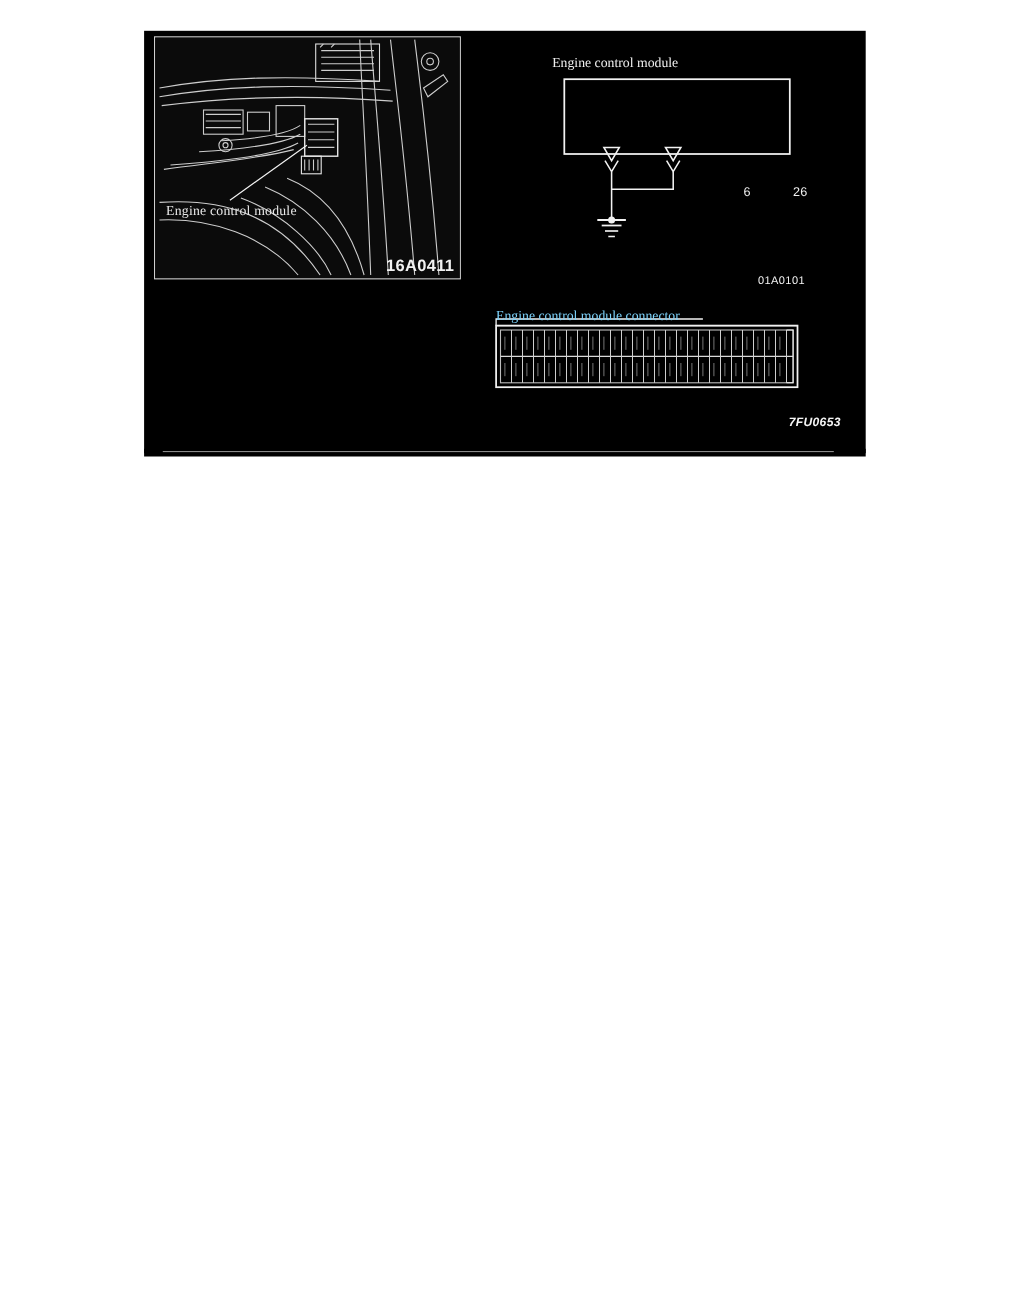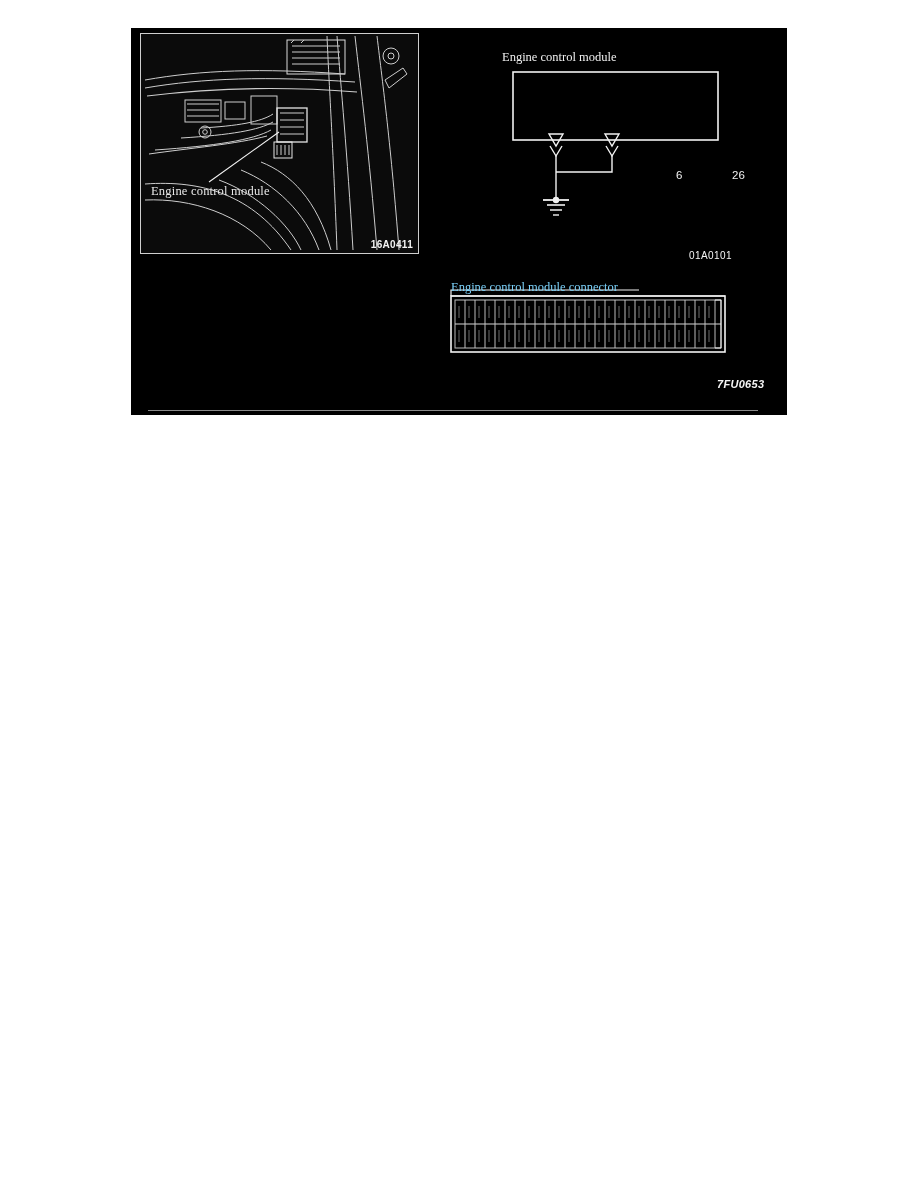--- a/index.html
+++ b/index.html
@@ -108,7 +108,7 @@
     font-family: "Liberation Sans", sans-serif;
   }
   #pin-13 { left: 175px; top: 119px; }
-  #pin-26 { left: 231px; top: 119px; }
+  #pin-26 { left: 220px; top: 119px; }
 
   
   #connector-block {

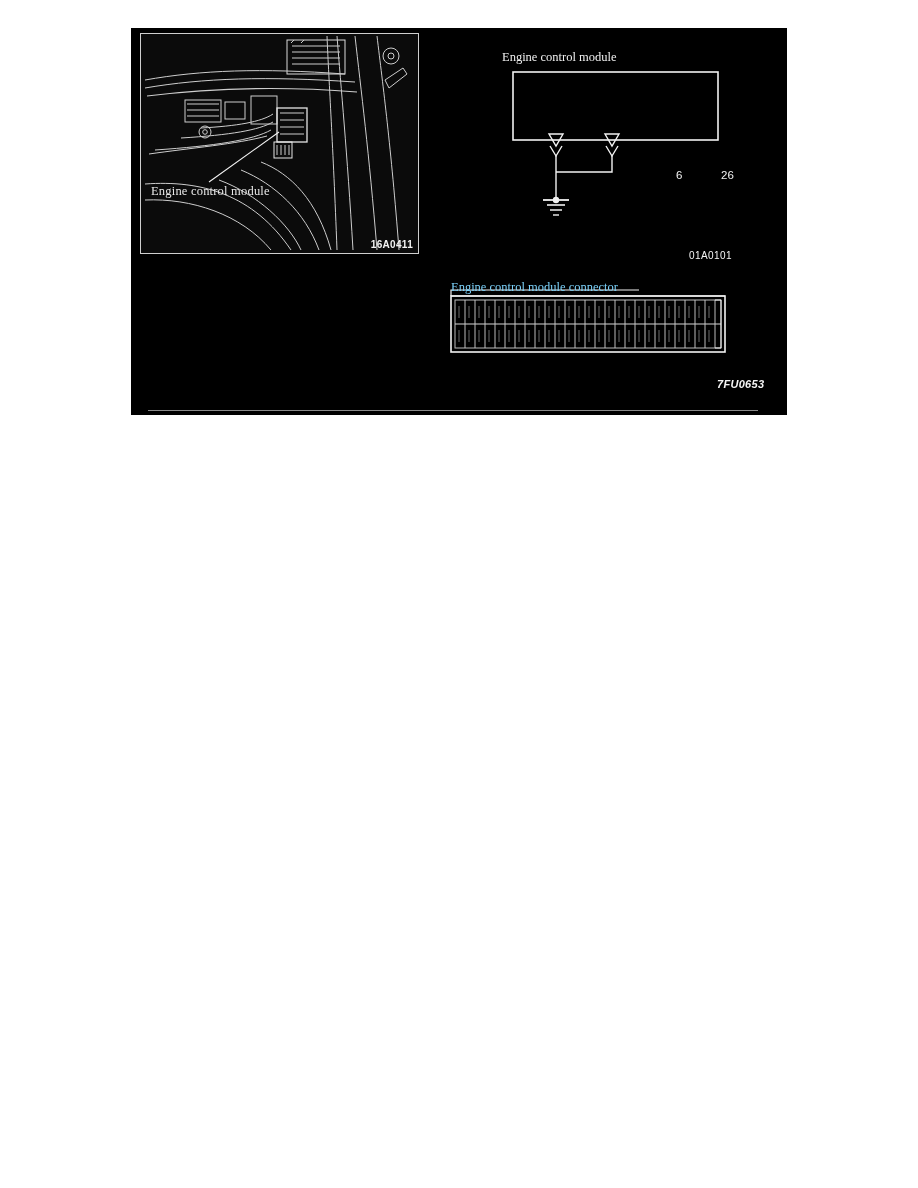--- a/index.html
+++ b/index.html
@@ -68,7 +68,7 @@
     right: 5px;
     bottom: 3px;
     color: #f2f2f2;
-    font-size: 10px;
+    font-size: 15px;
     font-weight: bold;
     font-family: "Liberation Sans", sans-serif;
     letter-spacing: .3px;

